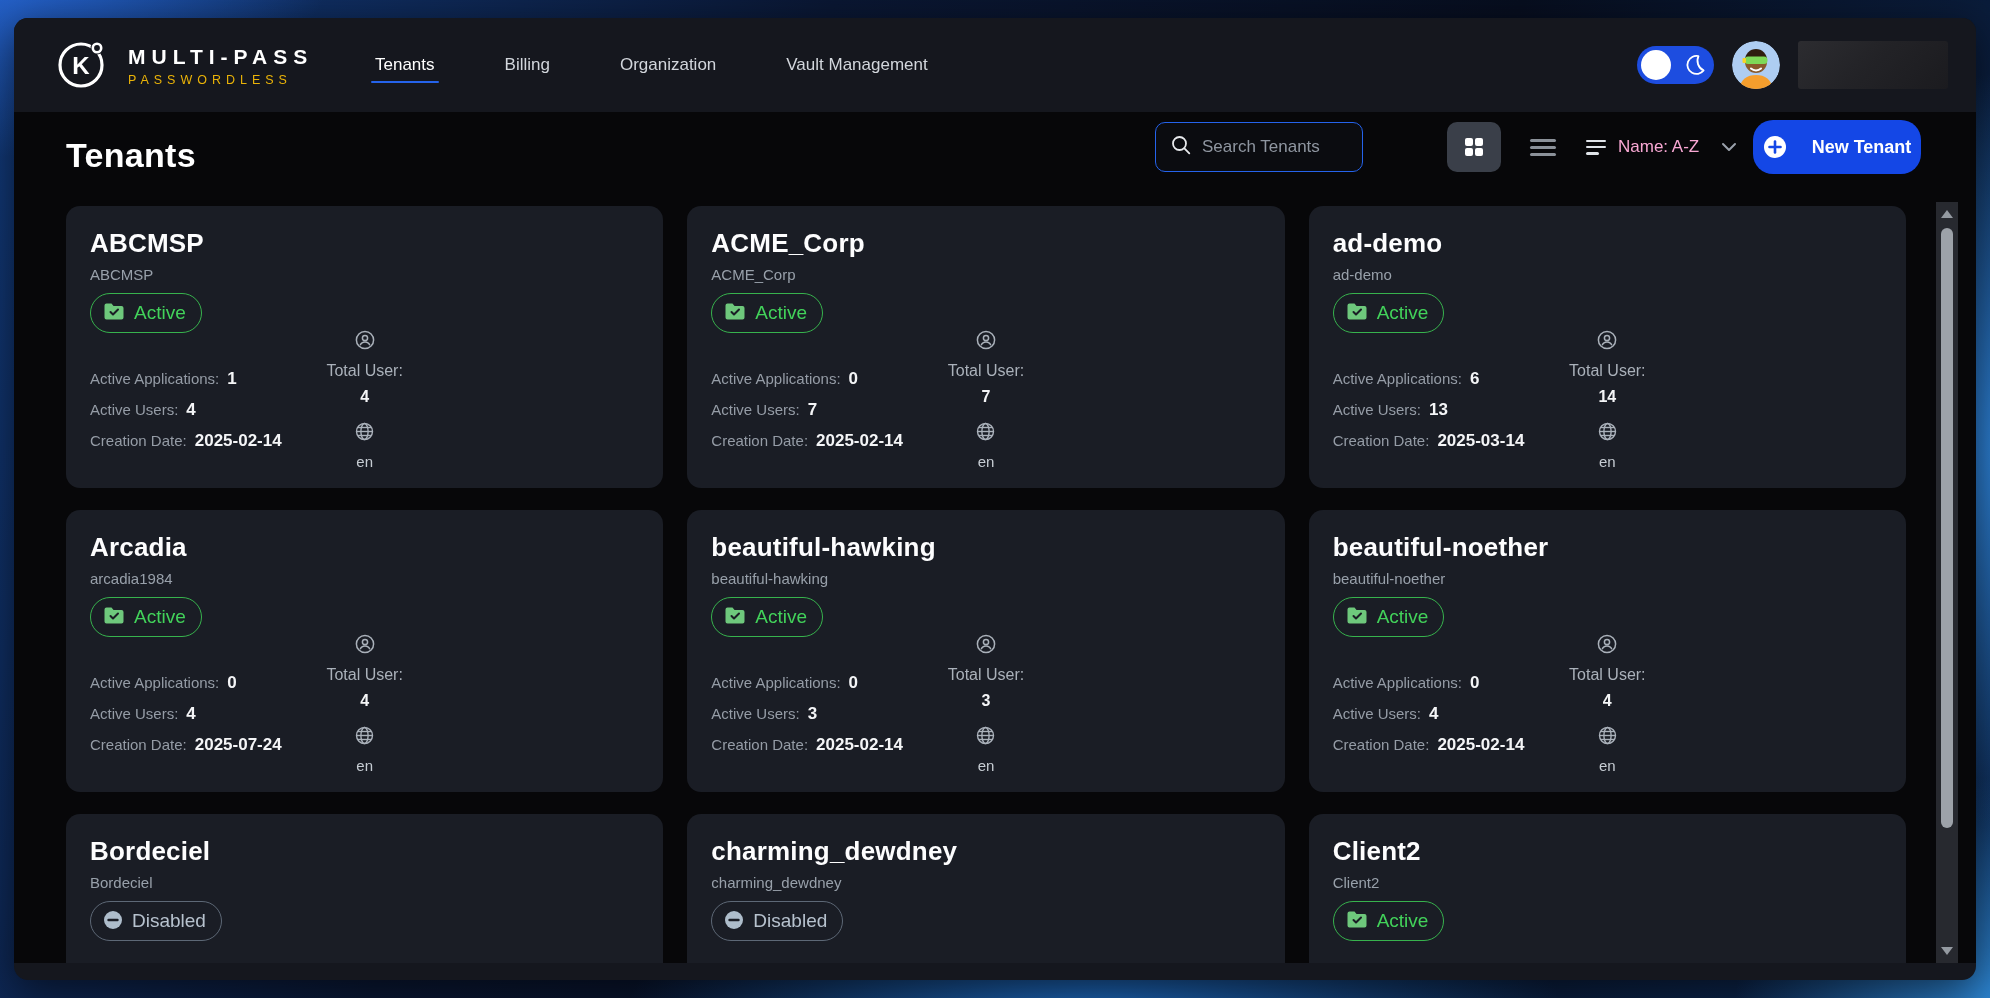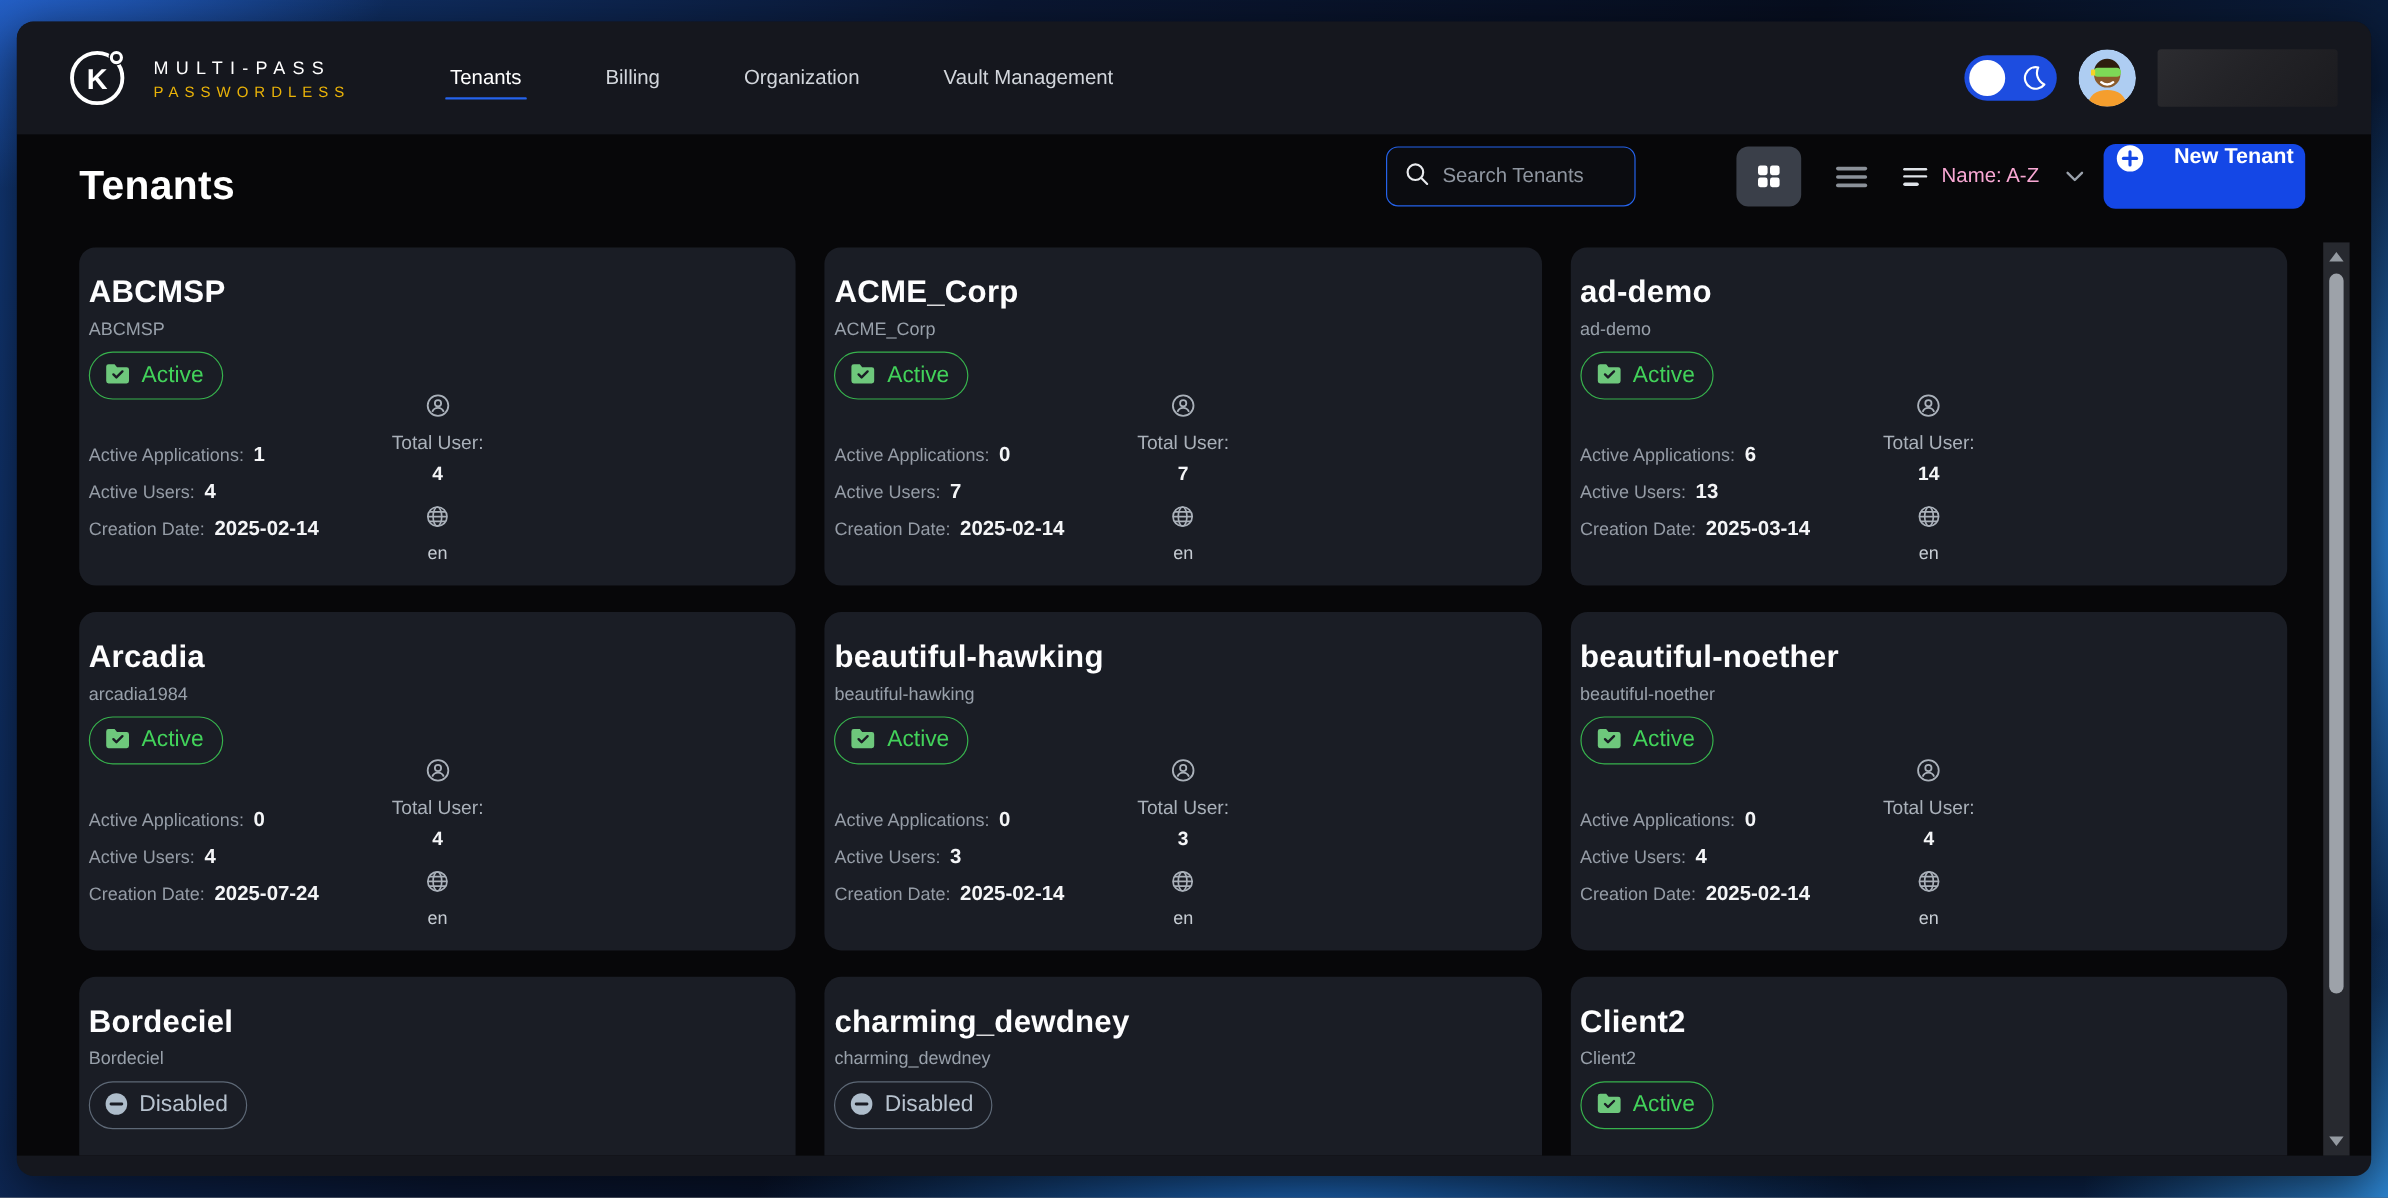--- a/index.html
+++ b/index.html
@@ -21,7 +21,7 @@
   
   .header { position:absolute; top:0; left:0; right:0; height:94px; background:#15171e; }
   .brand { position:absolute; left:40px; top:18px; display:flex; align-items:center; gap:18px; }
-  .brand-text .l1 { color:#fff; font-size:15px; font-weight:normal; letter-spacing:6px; }
+  .brand-text .l1 { color:#fff; font-size:21px; font-weight:bold; letter-spacing:6px; }
   .brand-text .l2 { color:#eab308; font-size:12.5px; letter-spacing:5px; margin-top:4px; }
   .nav { position:absolute; left:355px; top:0; height:94px; display:flex; align-items:center; gap:58px; }
   .nav-item { color:#d2d6dc; font-size:17px; padding:10px 6px; position:relative; cursor:pointer; }

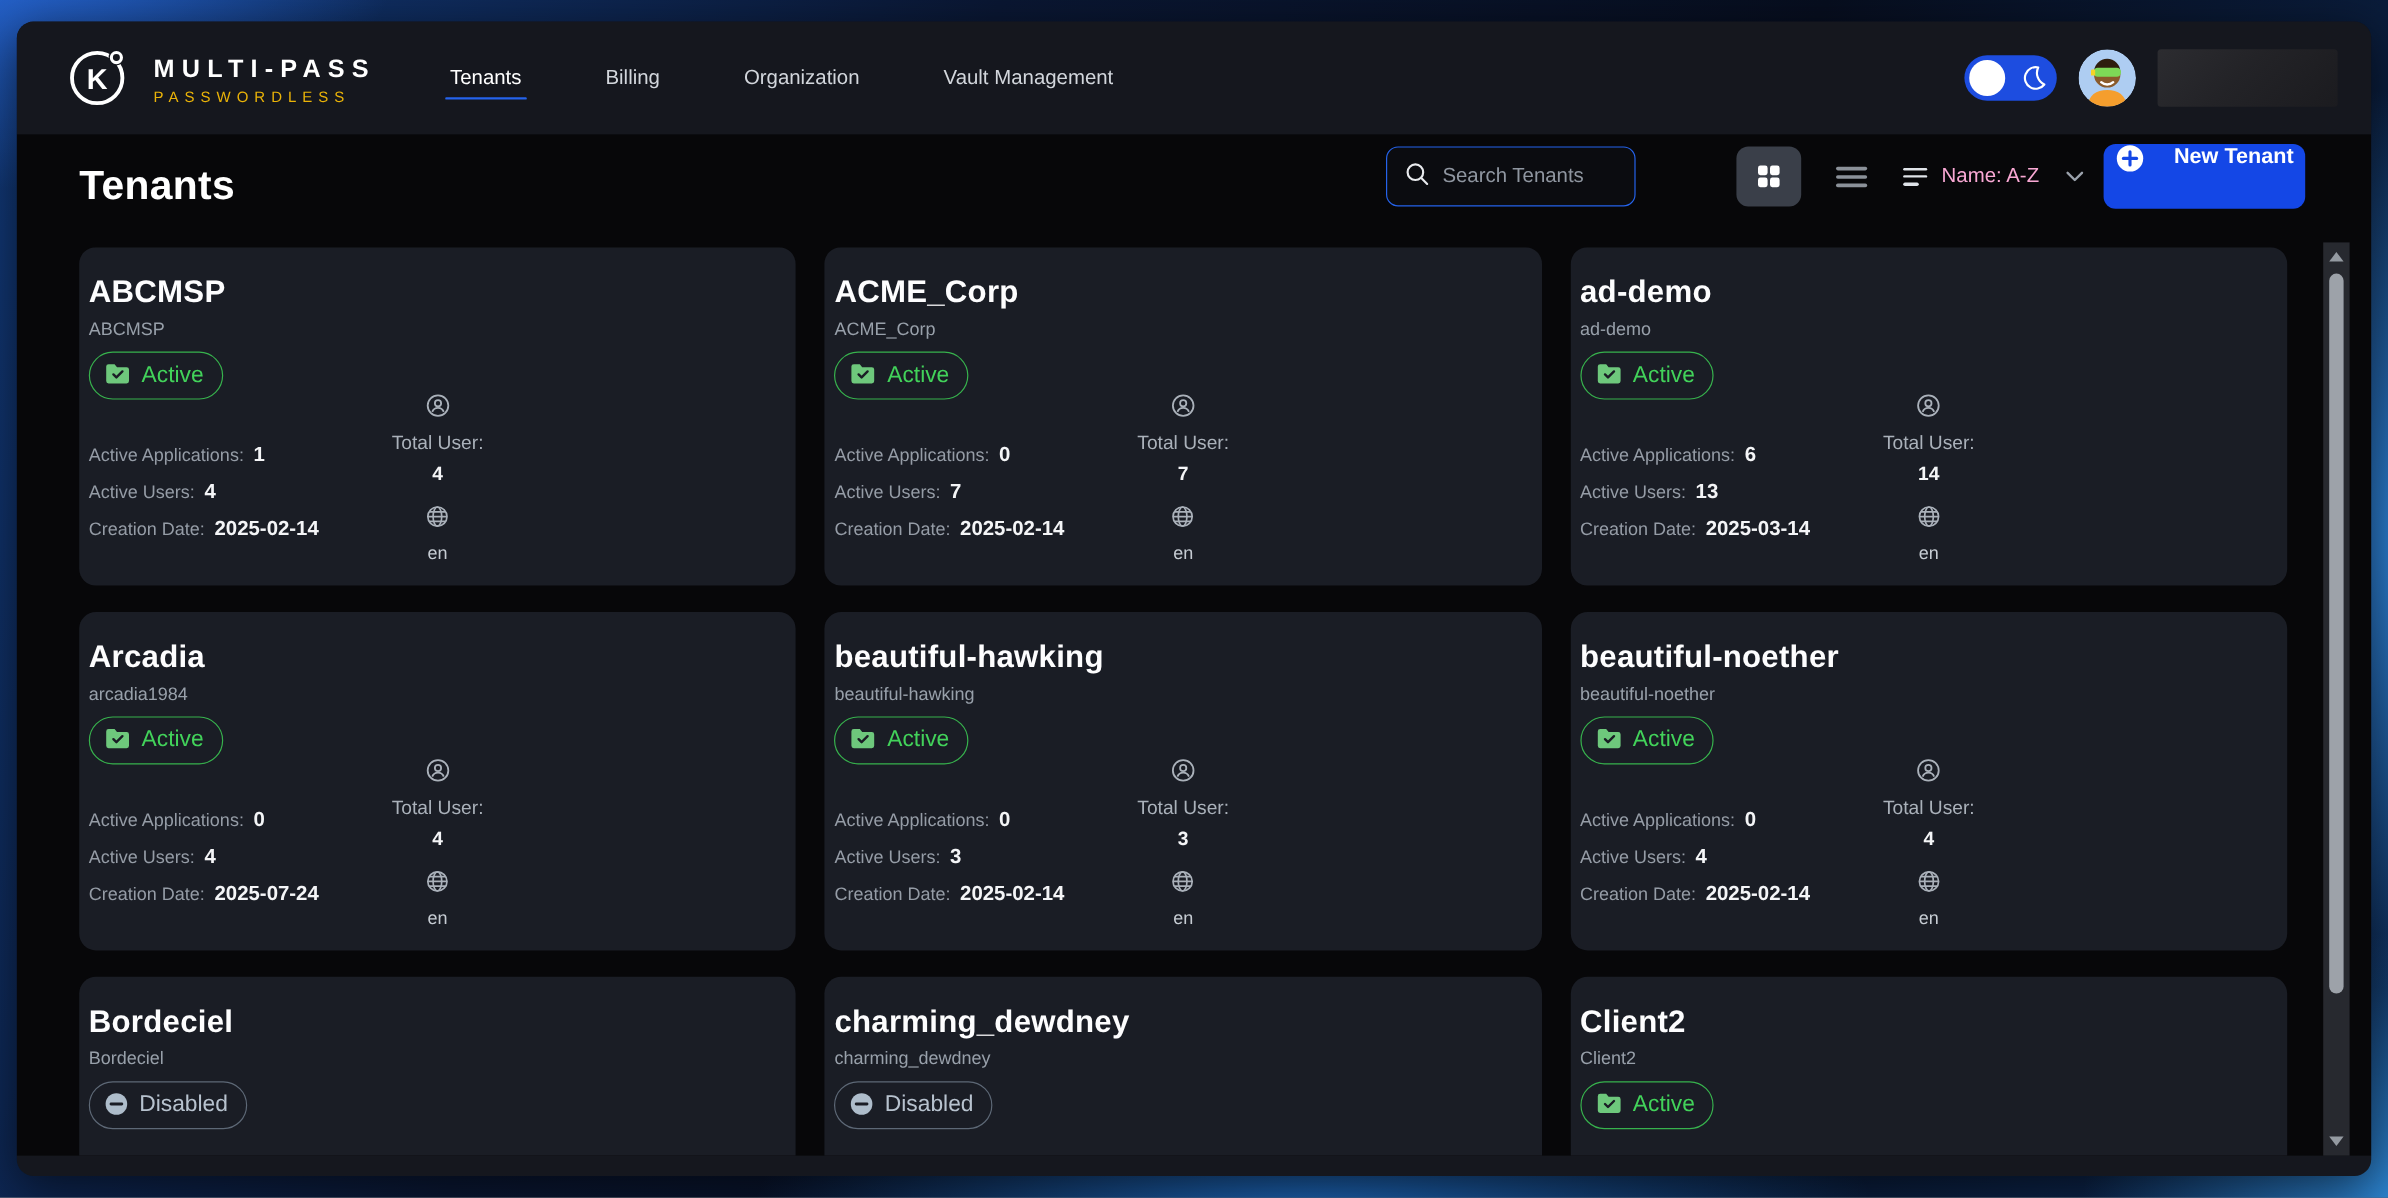--- a/index.html
+++ b/index.html
@@ -55,7 +55,7 @@
   .sort-label { color:#f9a8d4; font-size:17px; }
   .sort-chevron { margin-left:10px; display:flex; }
   .new-tenant-btn { position:absolute; left:1739px; top:8px; width:168px; height:54px; background:#1447e6;
-    border:none; border-radius:10px; display:flex; align-items:flex-start; justify-content:center; gap:25px; cursor:pointer; }
+    border:none; border-radius:20px; display:flex; align-items:center; justify-content:center; gap:25px; cursor:pointer; }
   .new-tenant-btn span { color:#fff; font-size:18px; font-weight:bold; }
   
   .cards-viewport { position:absolute; top:94px; left:0; right:0; bottom:0; overflow:hidden; }

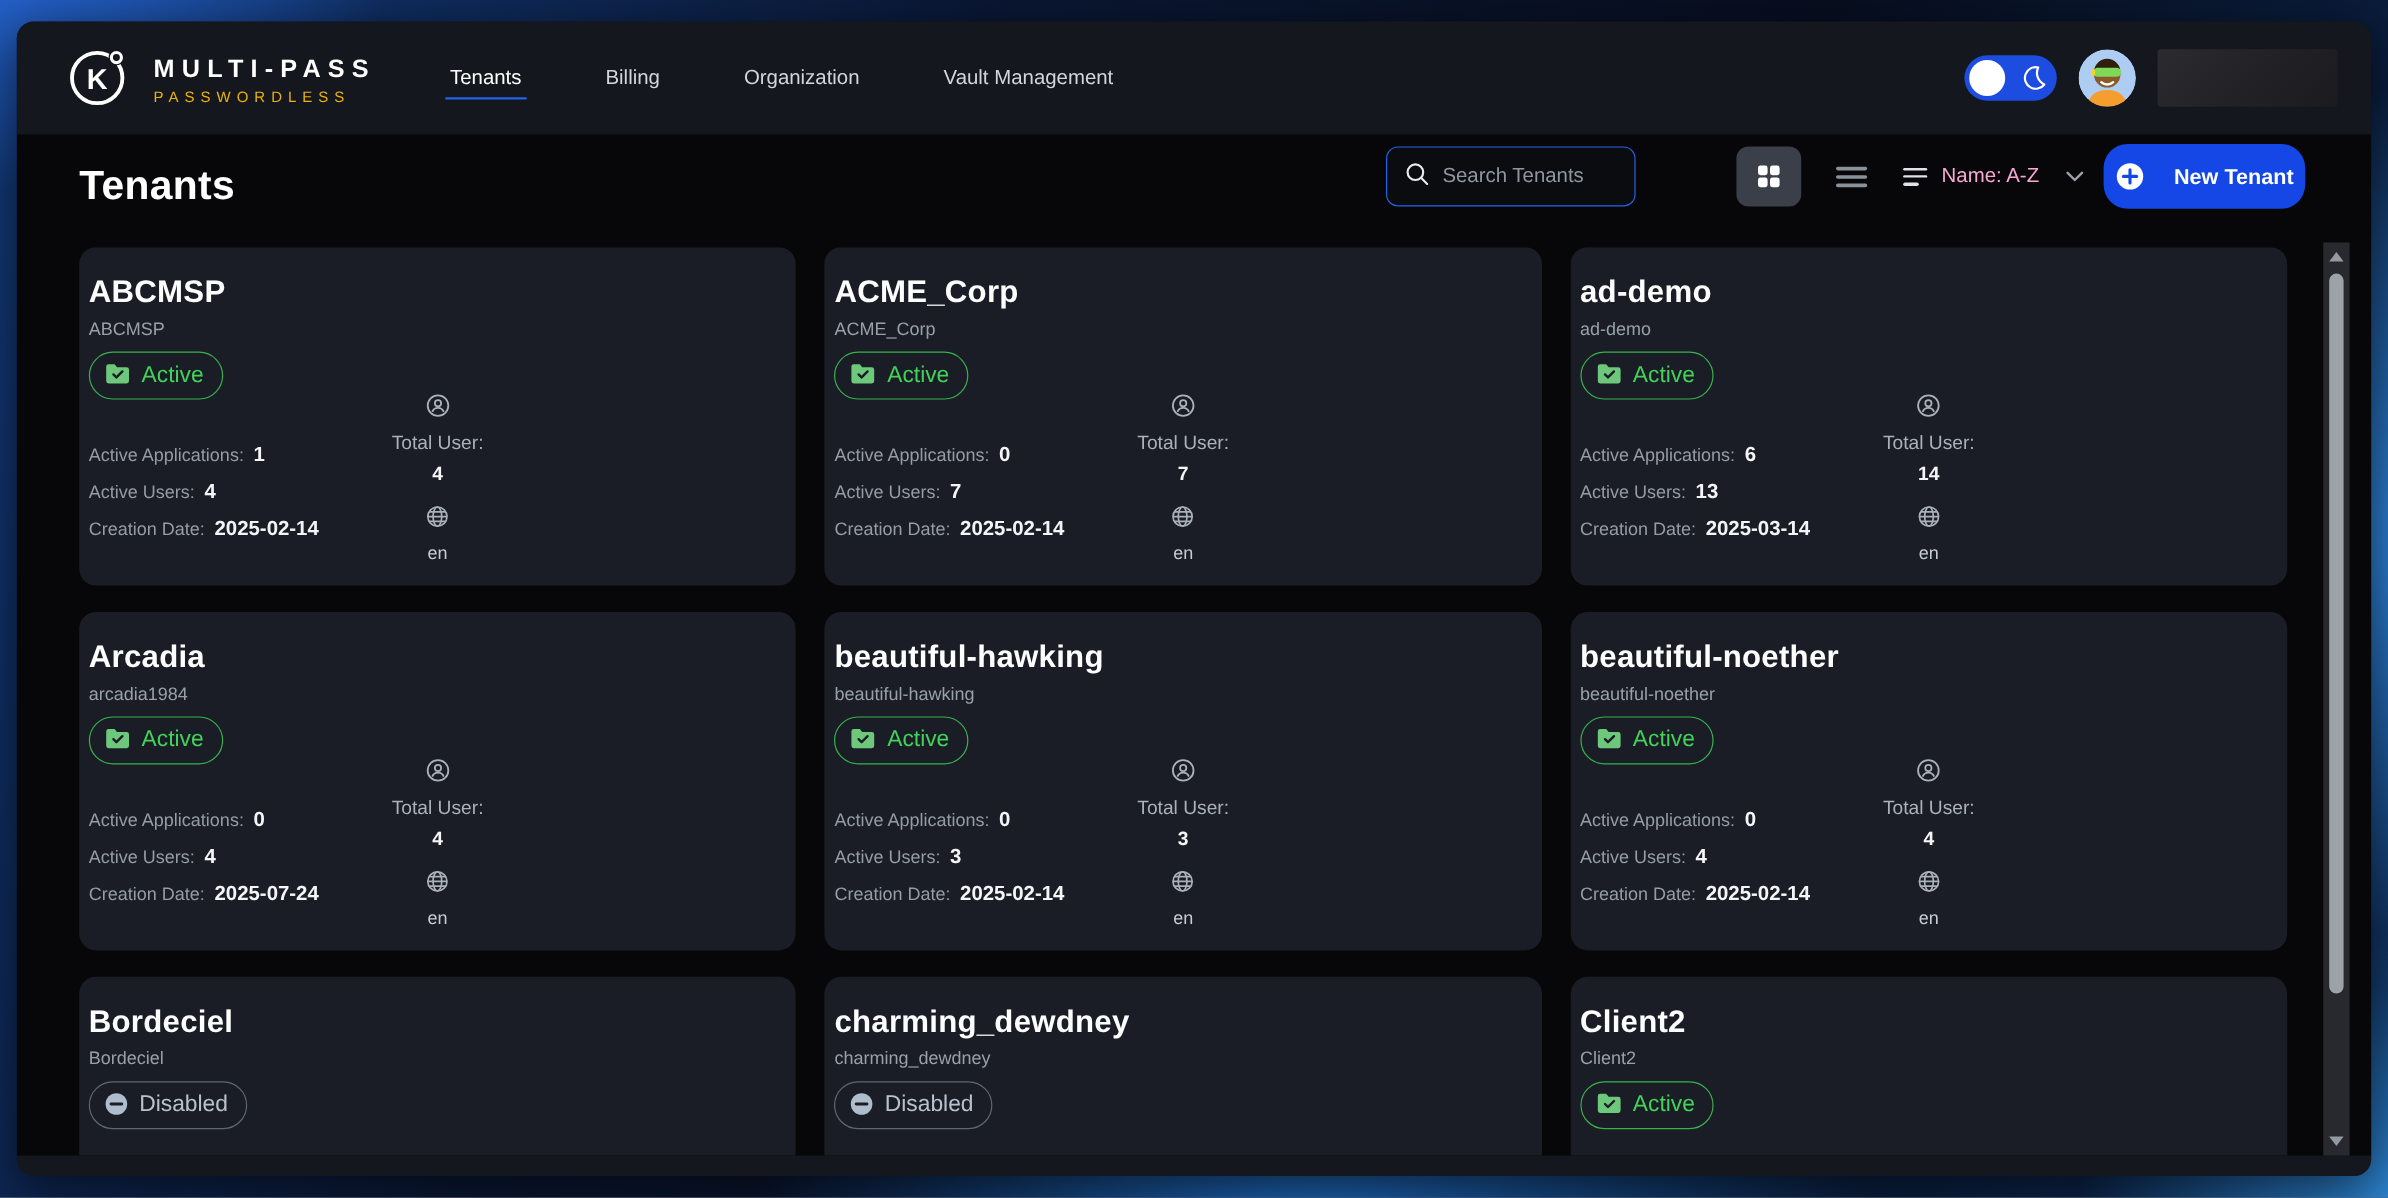--- a/index.html
+++ b/index.html
@@ -60,7 +60,7 @@
   
   .cards-viewport { position:absolute; top:94px; left:0; right:0; bottom:0; overflow:hidden; }
   .grid { display:grid; grid-template-columns:repeat(3,1fr); gap:22px 24px; padding:0 70px 0 52px; grid-auto-rows:282px; }
-  .card { background:#1a1d25; border-radius:14px; position:relative; padding:22px 8px; cursor:pointer; }
+  .card { background:#1a1d25; border-radius:14px; position:relative; padding:22px 24px; cursor:pointer; }
   .card h3 { color:#fdfdfe; font-size:26px; font-weight:600; letter-spacing:.2px; }
   .slug { color:#98a0aa; font-size:15px; margin-top:7px; }
   .badge { display:inline-flex; gap:9px; margin-top:10px; padding:8px 15px 8px 12px;

